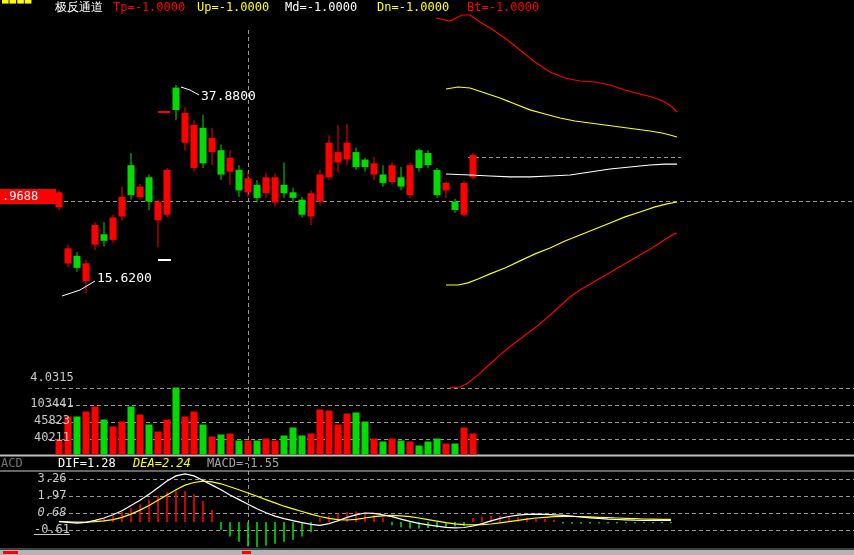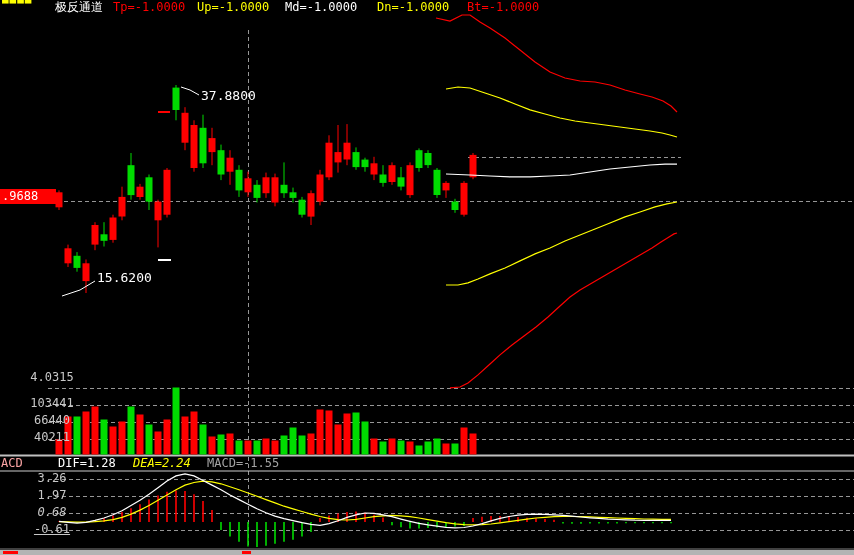--- a/index.html
+++ b/index.html
@@ -279,7 +279,7 @@
   <div class="axis-lbl" style="top:371px;">4.0315</div>
 
   <div class="axis-lbl" style="top:397px;">103441</div>
-  <div class="axis-lbl" style="top:414px;">66440</div>
+  <div class="axis-lbl" style="top:414px;">45823</div>
   <div class="axis-lbl" style="top:431px;">40211</div>
 
   <div class="macd-hdr" style="left:1px;color:#fca5a5;">ACD</div>

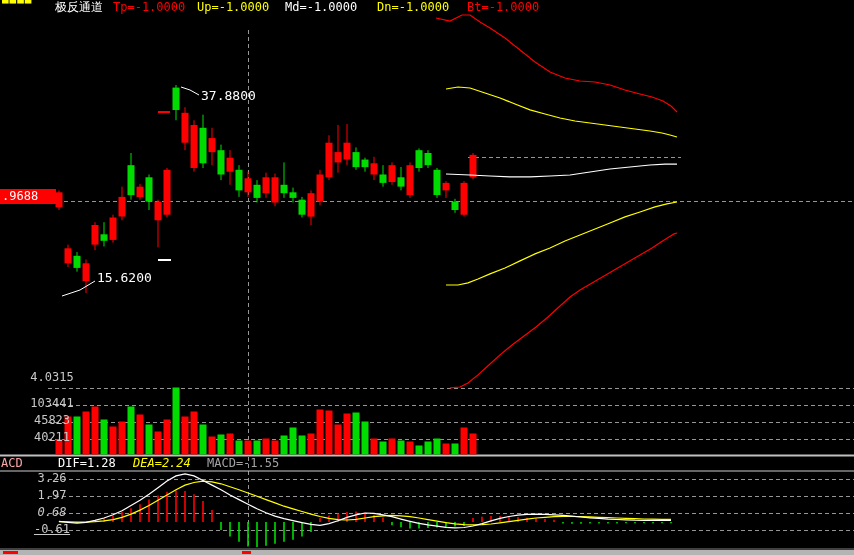--- a/index.html
+++ b/index.html
@@ -282,7 +282,7 @@
   <div class="axis-lbl" style="top:414px;">45823</div>
   <div class="axis-lbl" style="top:431px;">40211</div>
 
-  <div class="macd-hdr" style="left:1px;color:#fca5a5;">ACD</div>
+  <div class="macd-hdr" style="left:1px;color:#737373;">ACD</div>
   <div class="macd-hdr" style="left:58px;color:#ffffff;">DIF=1.28</div>
   <div class="macd-hdr" style="left:133px;color:#ffff00;font-style:italic;">DEA=2.24</div>
   <div class="macd-hdr" style="left:207px;color:#a3a3a3;">MACD=-1.55</div>

